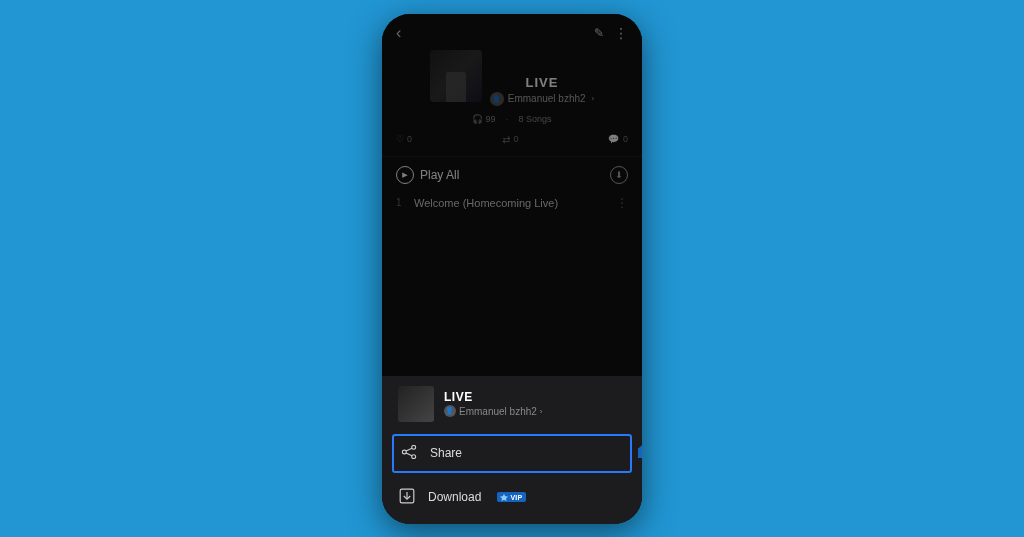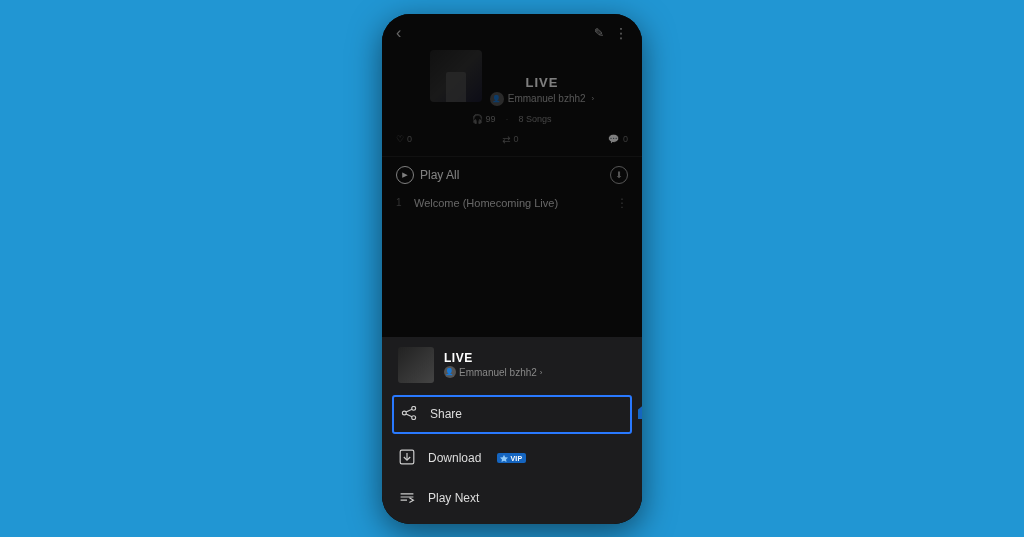--- a/index.html
+++ b/index.html
@@ -415,17 +415,6 @@
         </div>
 
 
-        <div class="menu-item">
-          <span class="menu-item-icon">
-            <svg width="16" height="14" viewBox="0 0 20 16" fill="none" xmlns="http://www.w3.org/2000/svg">
-              <line x1="2" y1="4" x2="18" y2="4" stroke="#ccc" stroke-width="1.5"></line>
-              <line x1="2" y1="8" x2="18" y2="8" stroke="#ccc" stroke-width="1.5"></line>
-              <line x1="2" y1="12" x2="10" y2="12" stroke="#ccc" stroke-width="1.5"></line>
-              <polyline points="13,9 18,12 13,15" stroke="#ccc" stroke-width="1.5" fill="none"></polyline>
-            </svg>
-          </span>
-          <span class="menu-item-label">Play Next</span>
-        </div>
 
       </div>
     </div>

